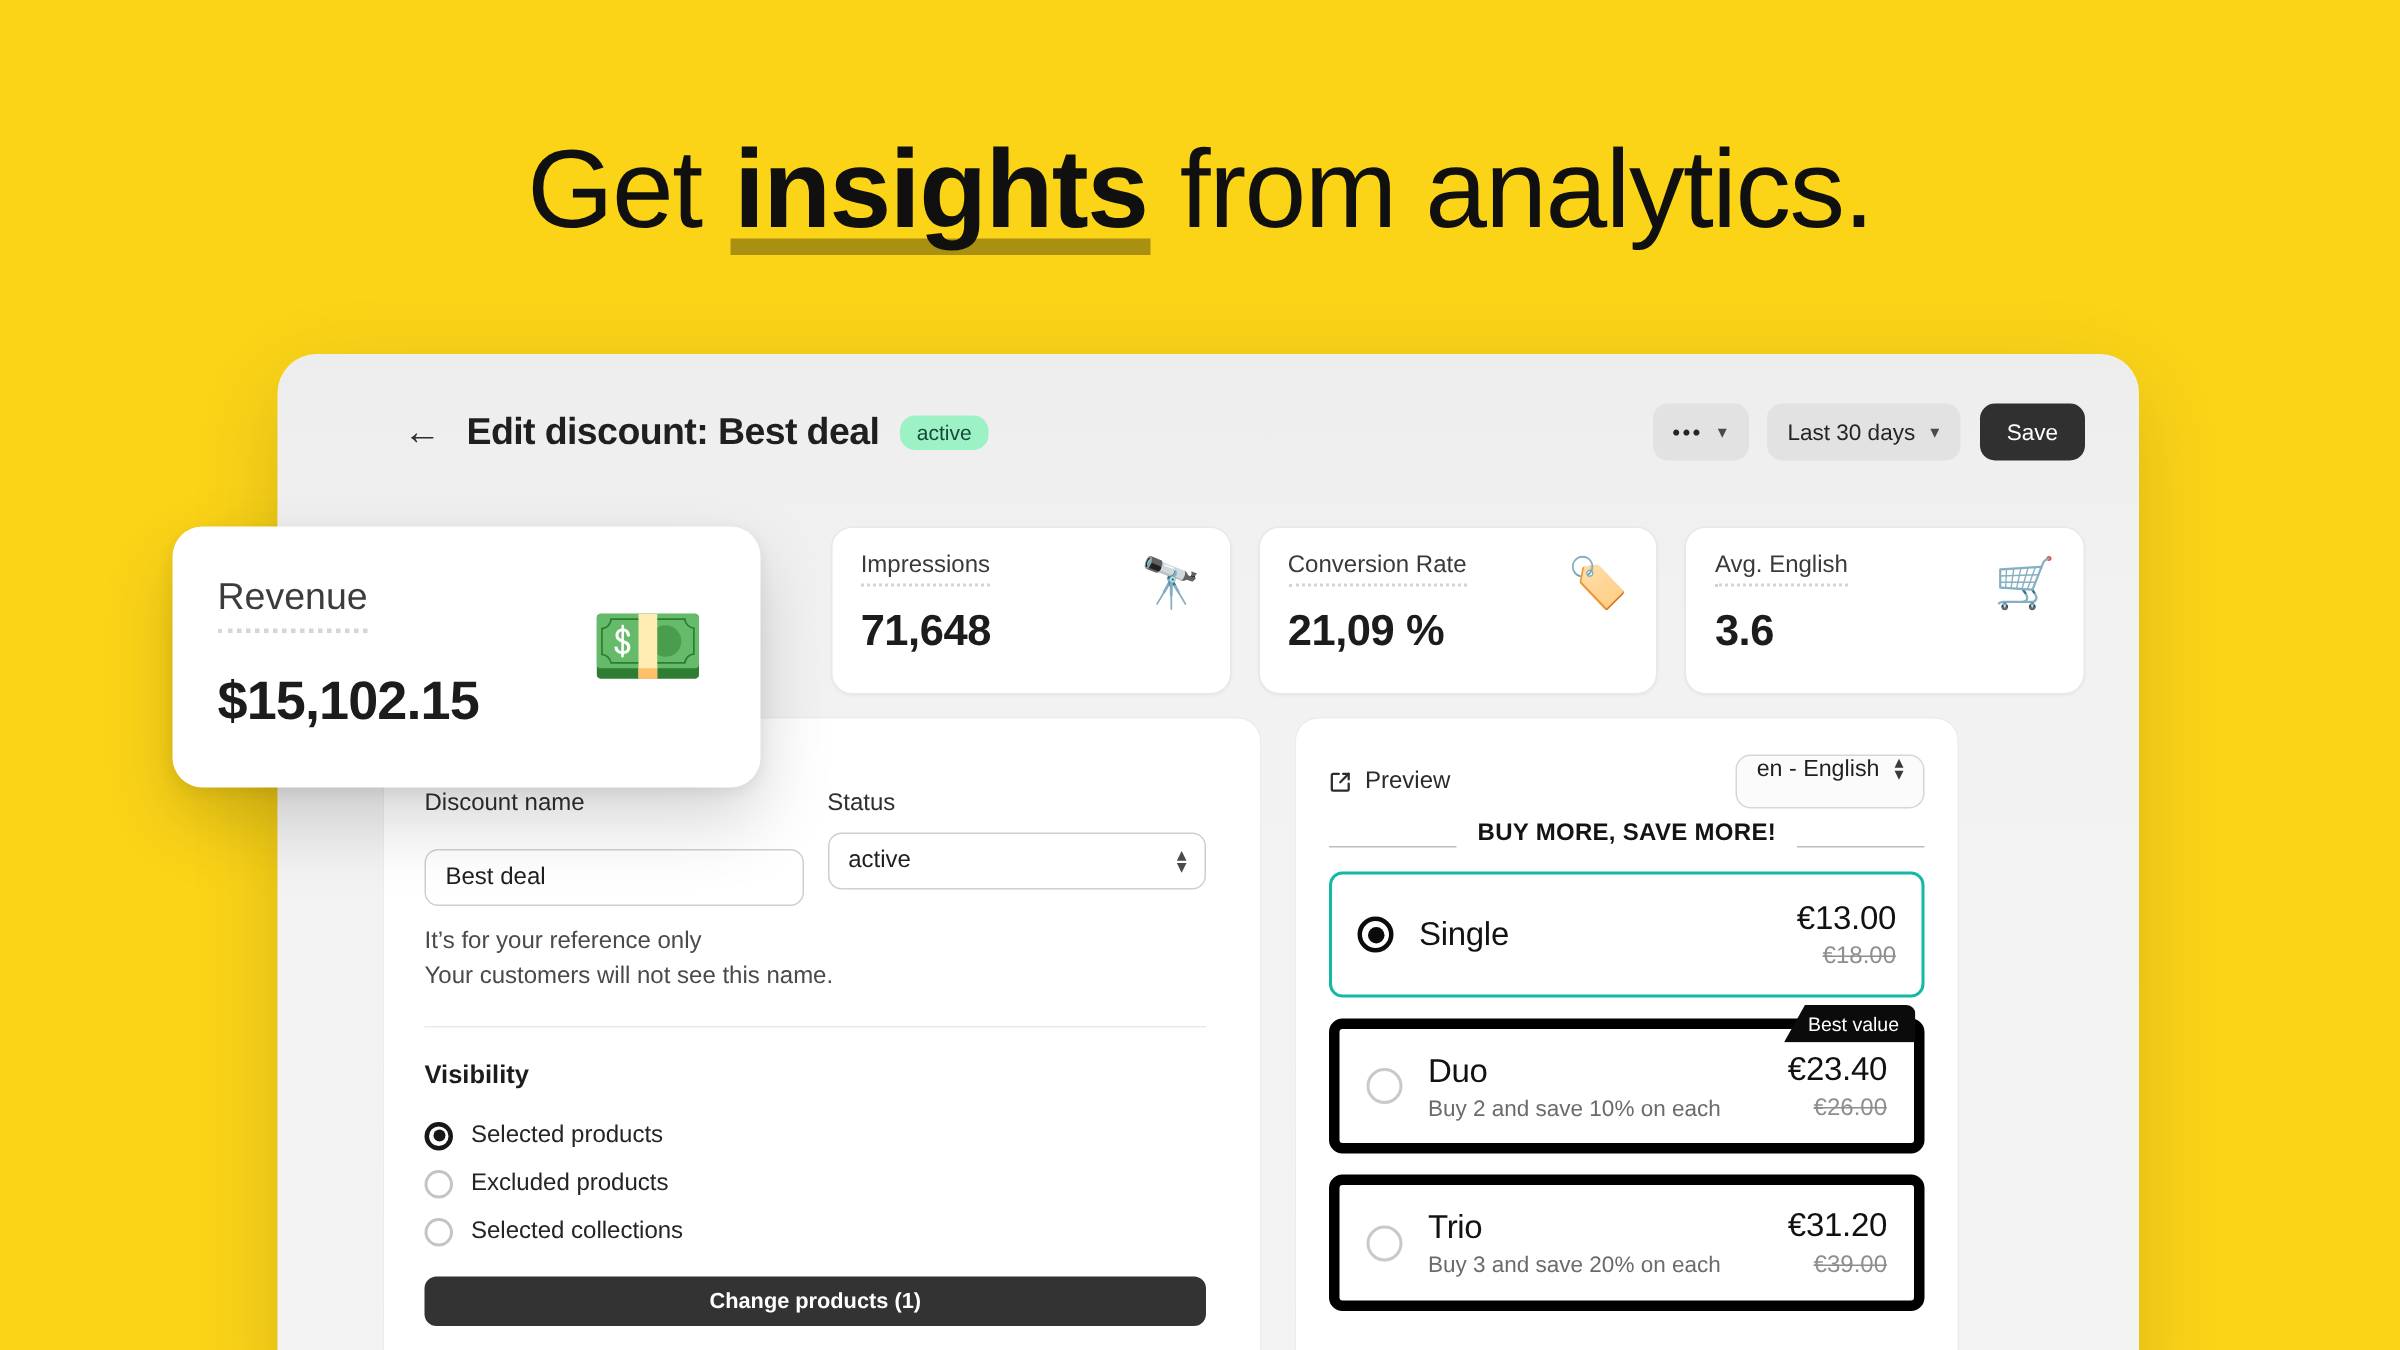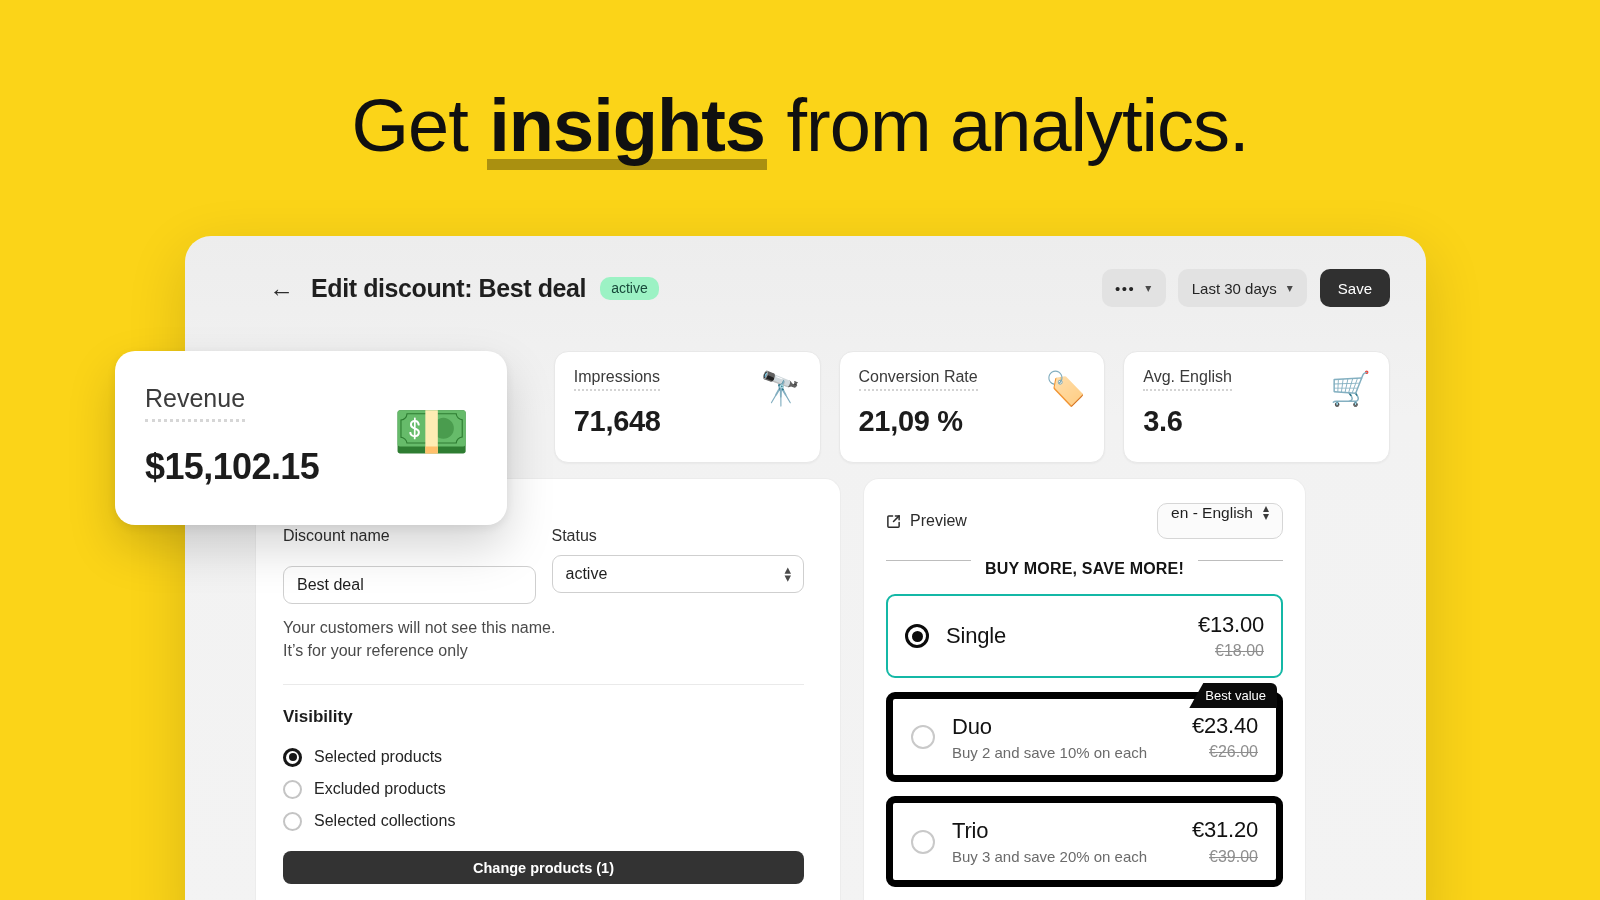--- a/index.html
+++ b/index.html
@@ -362,9 +362,9 @@
 
   .offer-title {
     display: flex;
-    align-items: flex-start;
+    align-items: flex-end;
     gap: 14px;
-    margin-top: 19px;
+    margin-top: 6px;
     margin-bottom: 16px;
   }
   .offer-title .rule { flex: 1; height: 1px; background: #bdbdbd; }

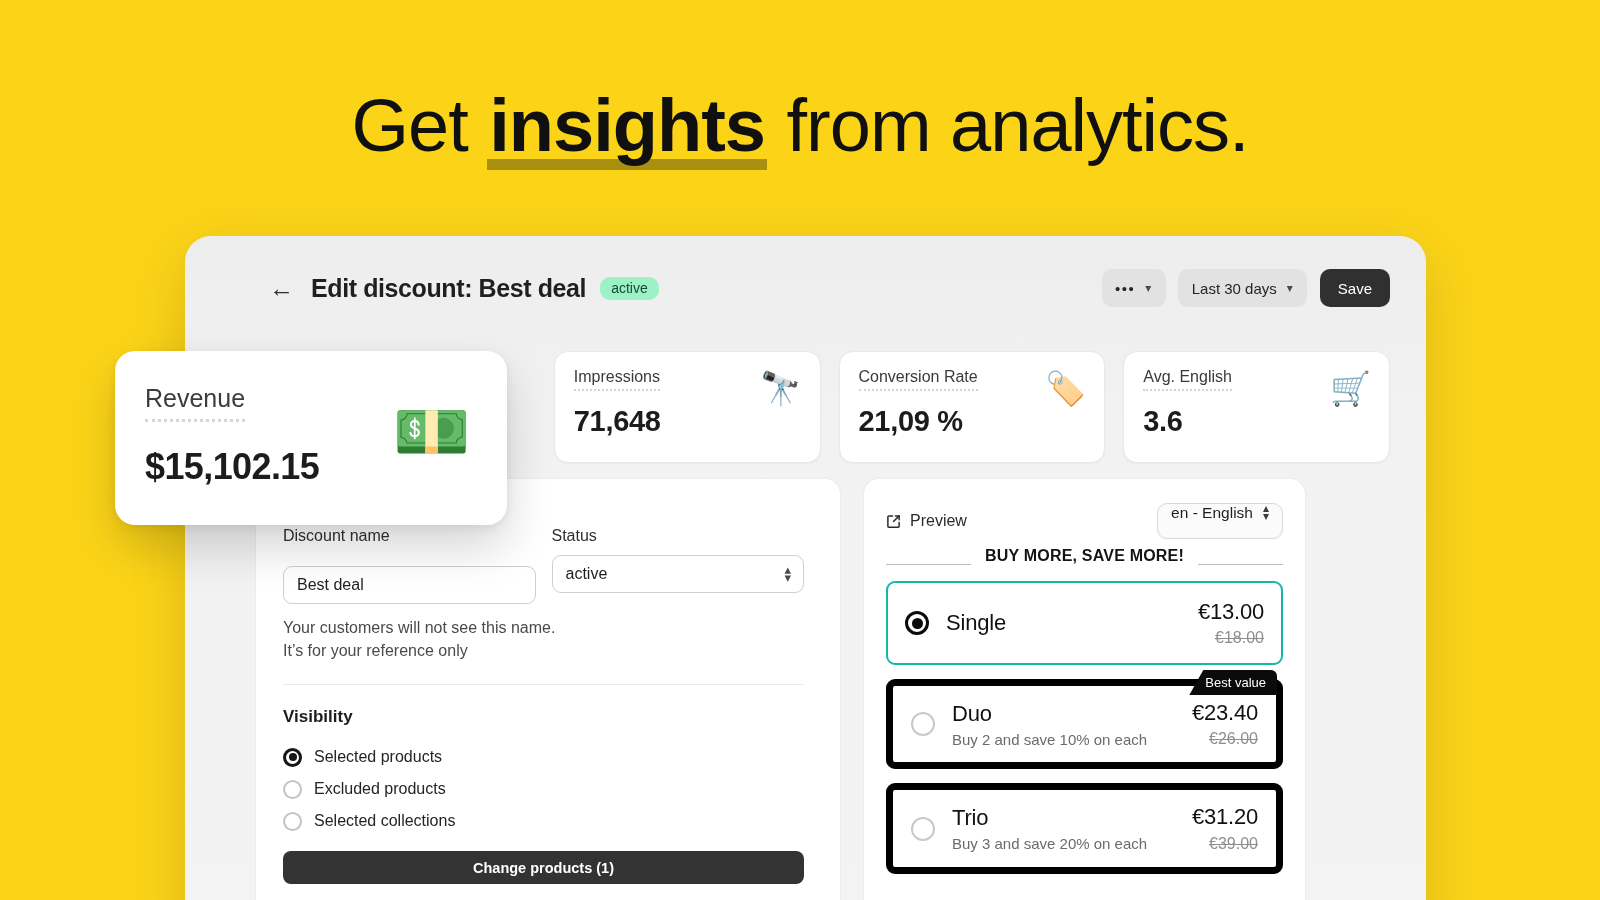--- a/index.html
+++ b/index.html
@@ -526,8 +526,8 @@
       </div>
 
       <div class="helper">
+        <div>It’s for your reference only</div>
         <div>Your customers will not see this name.</div>
-        <div>It’s for your reference only</div>
       </div>
 
       <div class="divider"></div>

